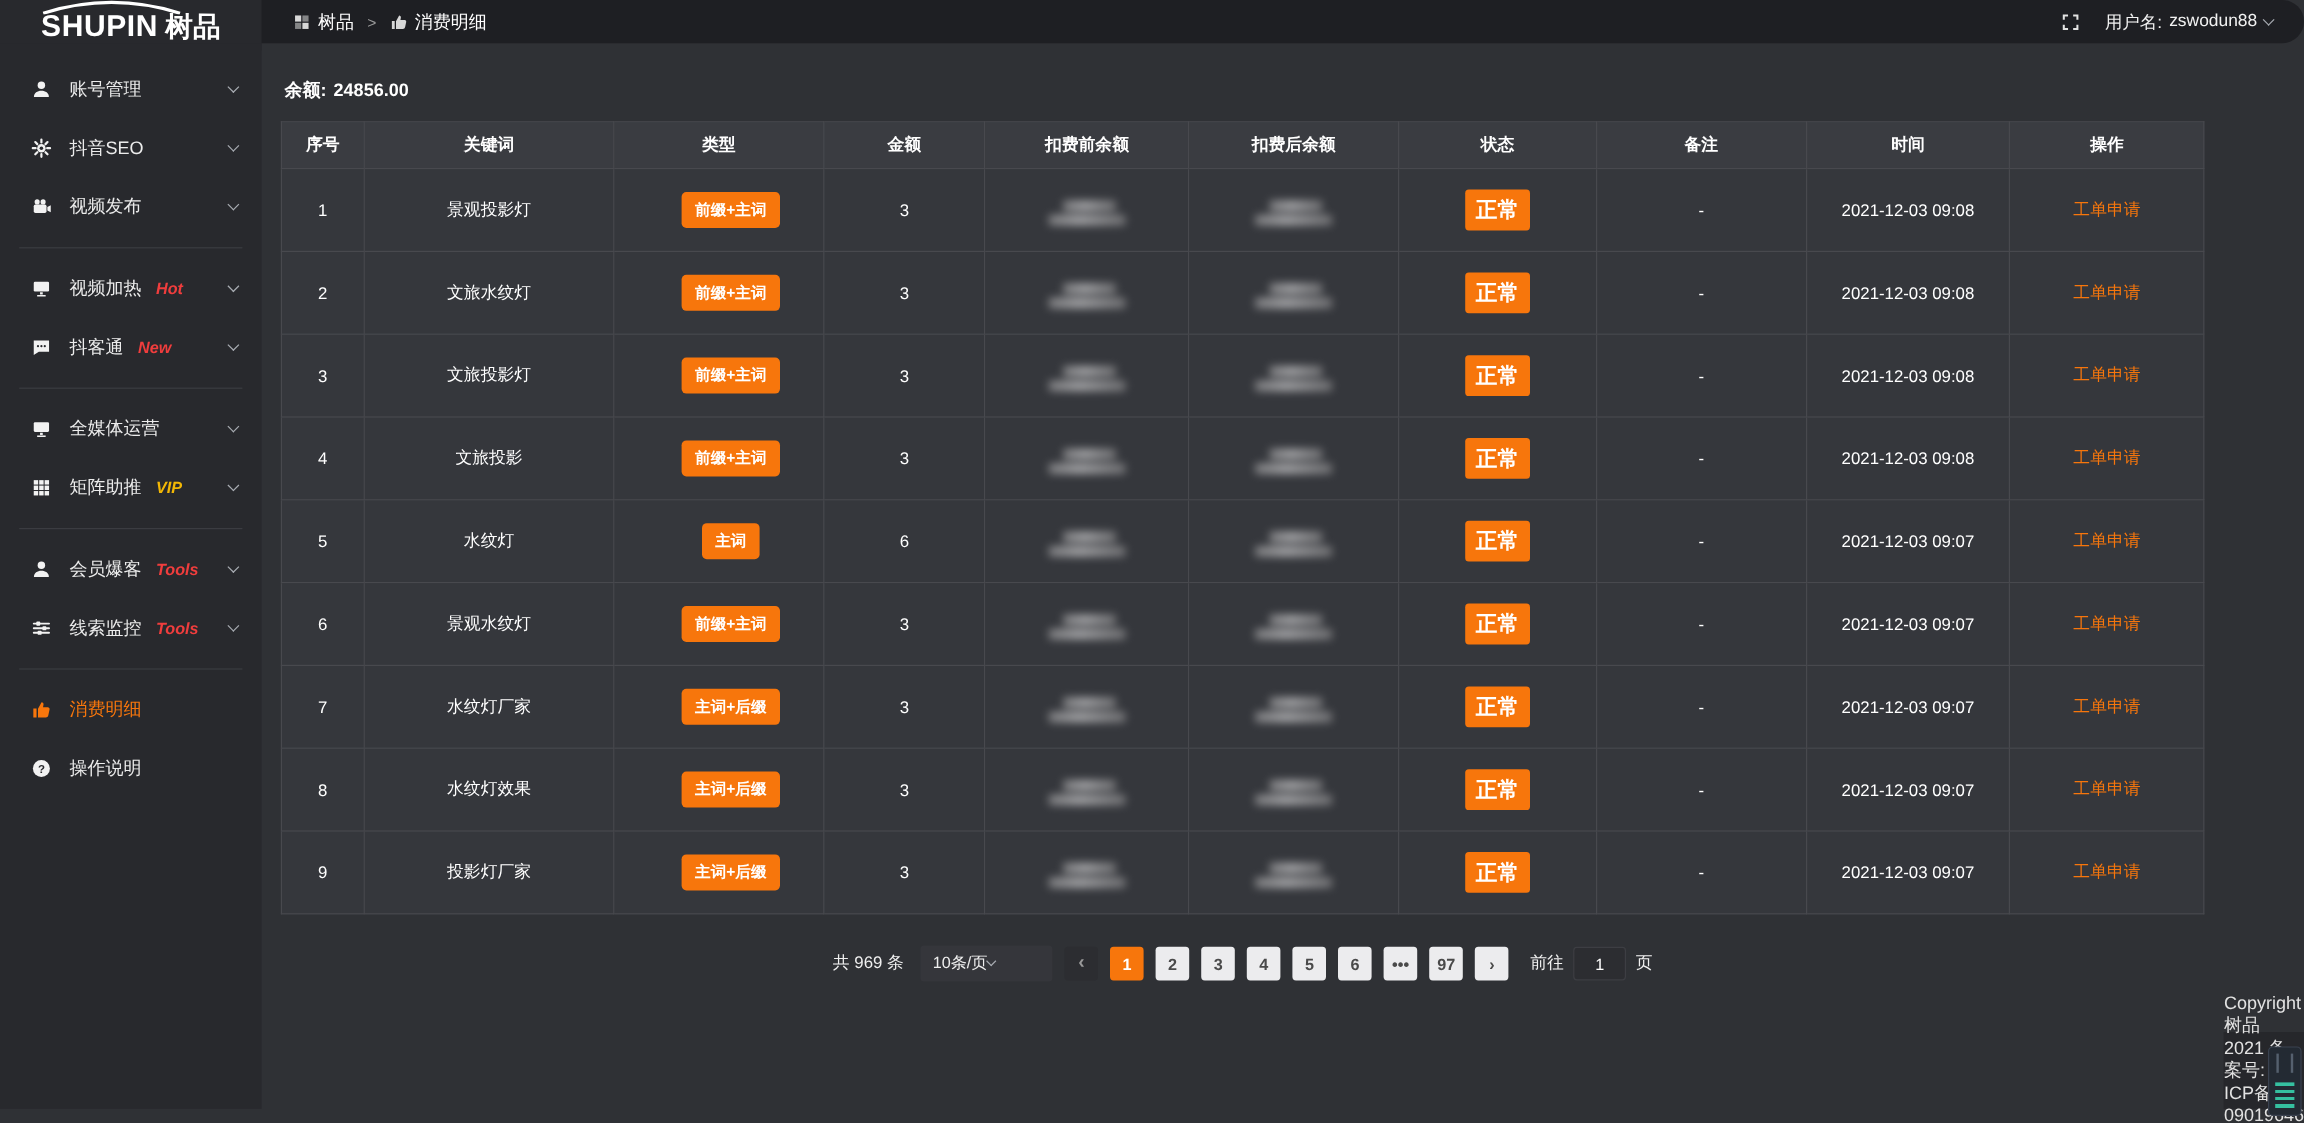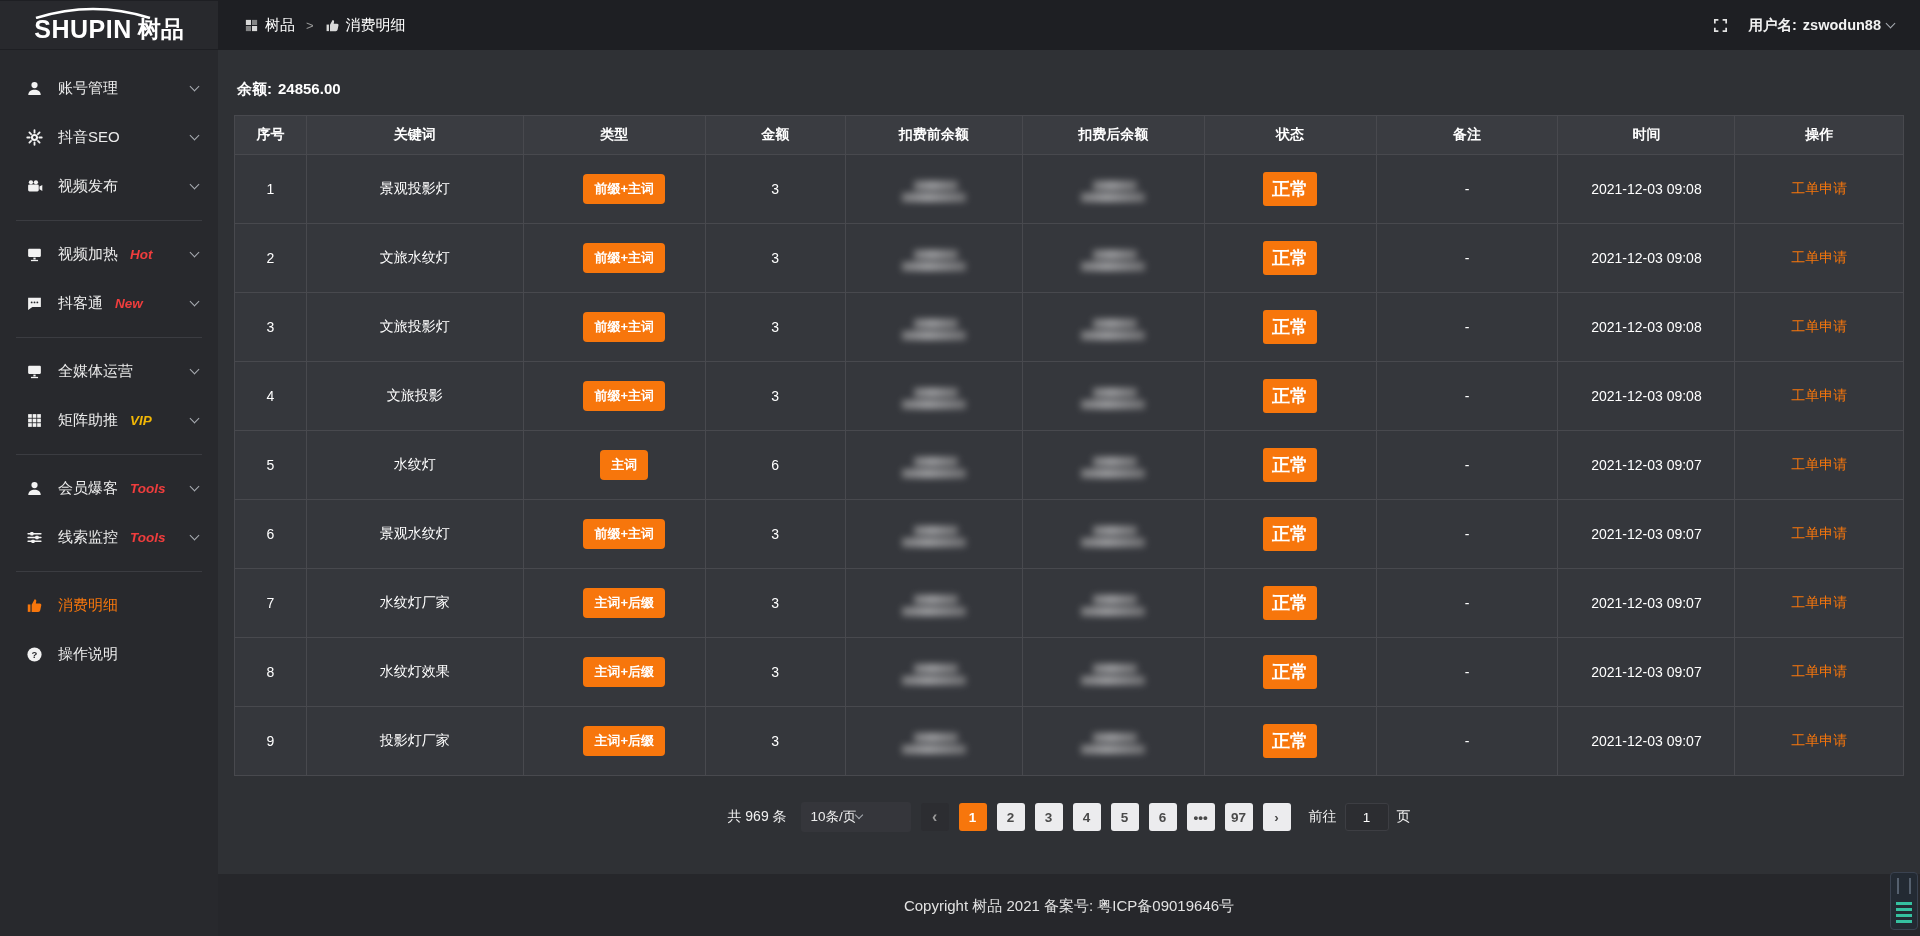--- a/index.html
+++ b/index.html
@@ -15,7 +15,7 @@
     font-family:"Liberation Sans","DejaVu Sans",sans-serif;
   }
   
-  .topbar{height:50px;width:100%;background:var(--bg-top);display:flex;align-items:center;}
+  .topbar{height:36px;width:100%;background:var(--bg-top);display:flex;align-items:center;border-radius:20px;}
   .logo-block{width:218px;height:48px;background:var(--bg-side);display:flex;align-items:center;justify-content:center;cursor:pointer;flex:0 0 218px;}
   .logo-inner{position:relative;display:flex;align-items:flex-end;gap:6px;padding-top:8px;}
   .logo-arc{position:absolute;top:-2px;left:0;width:118px;height:12px;}

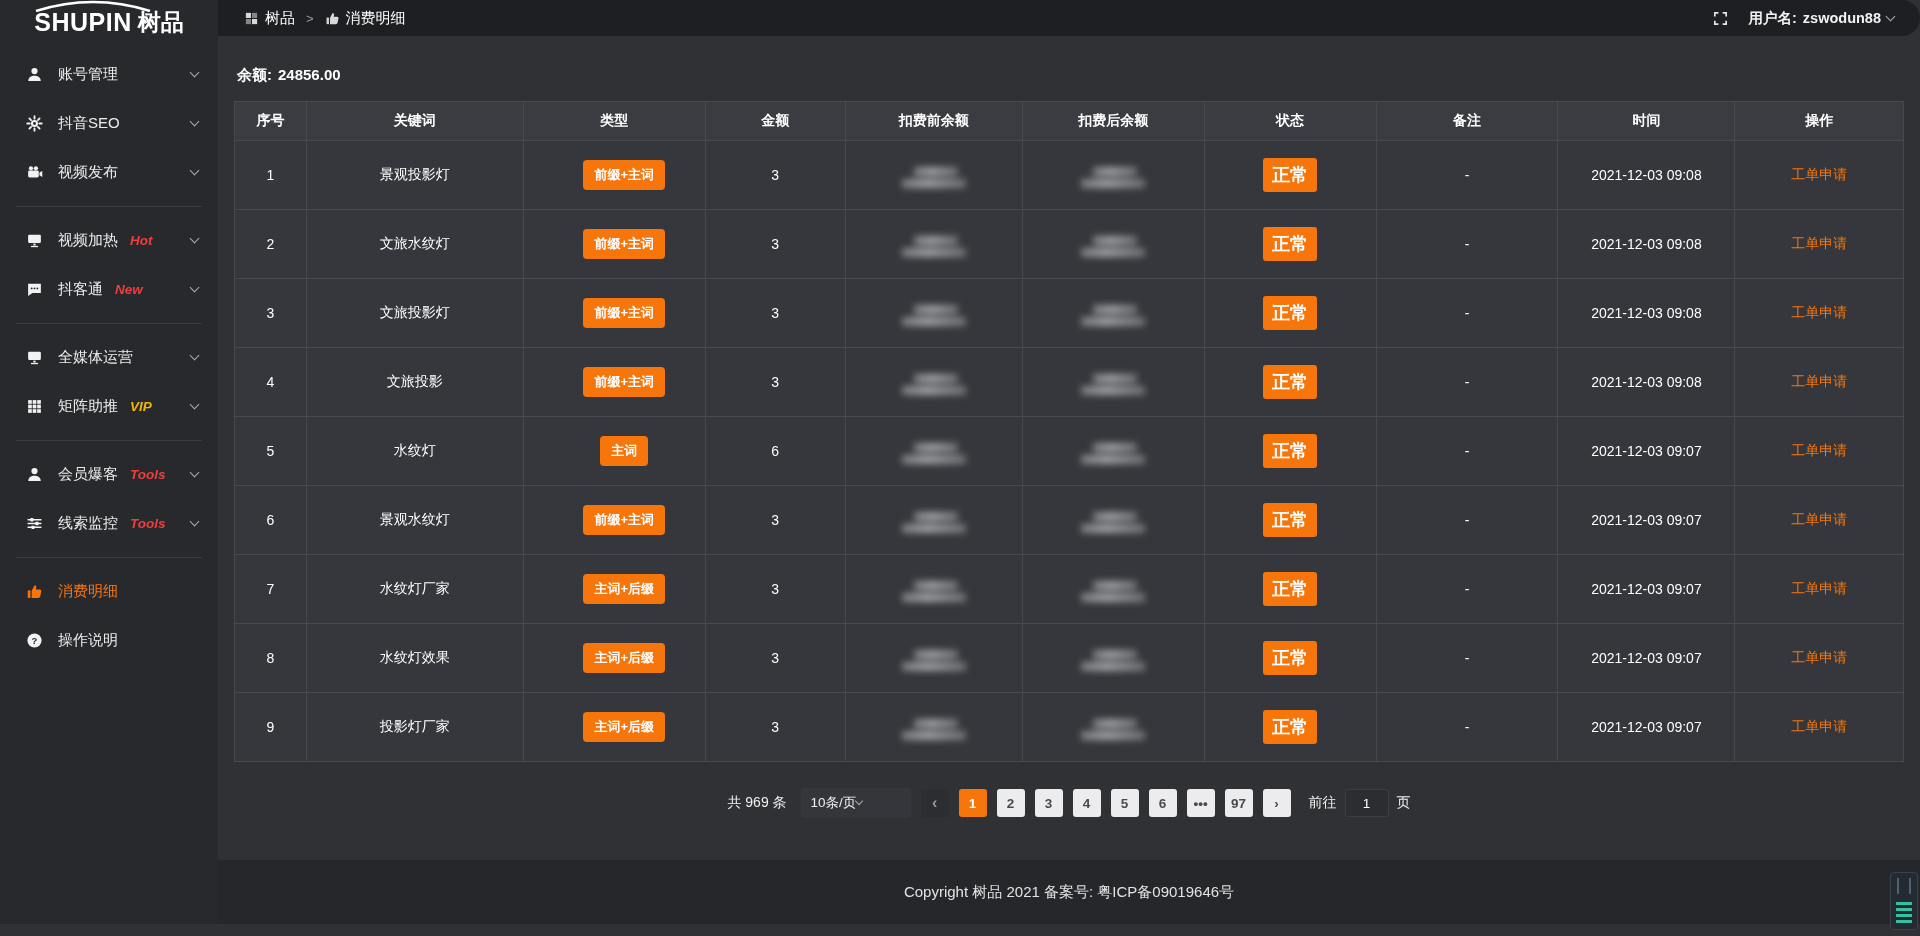--- a/index.html
+++ b/index.html
@@ -25,7 +25,7 @@
   .bc-item{display:flex;align-items:center;gap:6px;cursor:pointer;color:#fff;}
   .bc-item .icn{width:15px;height:15px;display:inline-flex;color:#d8d8d8;}
   .bc-sep{color:#9b9b9b;font-size:13px;margin:0 2px;}
-  .topbar-right{margin-left:auto;display:flex;align-items:center;gap:20px;padding-right:26px;font-weight:bold;}
+  .topbar-right{margin-left:auto;display:flex;align-items:center;gap:20px;padding-right:26px;}
   .fs-icon{width:17px;height:17px;display:inline-flex;color:#e3e3e3;cursor:pointer;}
   .user-menu{display:flex;align-items:center;gap:6px;font-size:14.5px;color:#f2f2f2;cursor:pointer;}
   .chev{width:7px;height:7px;border-right:1.6px solid #a9adb3;border-bottom:1.6px solid #a9adb3;transform:rotate(45deg);display:inline-block;margin-top:-4px;}

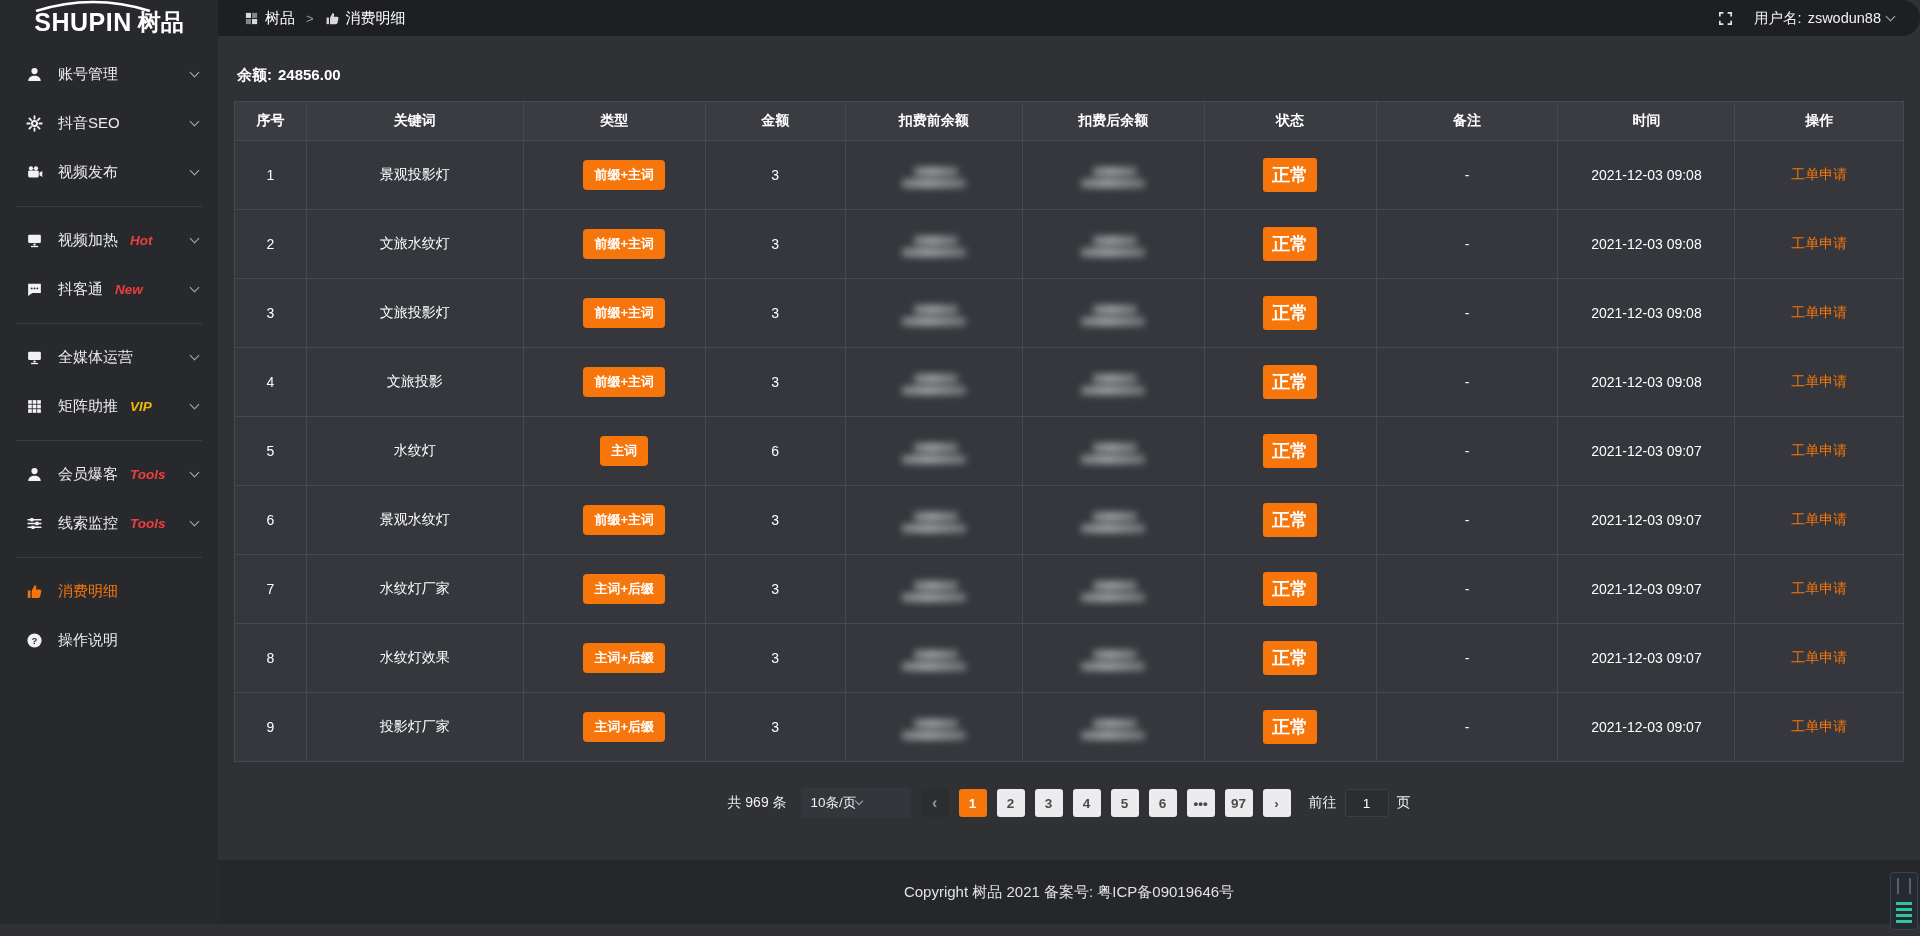--- a/index.html
+++ b/index.html
@@ -41,7 +41,7 @@
   .side-item .chev{margin-left:auto;}
   .side-divider{height:1px;background:#3b3c41;margin:9px 16px;}
   
-  .main-col{flex:1;display:flex;flex-direction:column;position:relative;}
+  .main-col{flex:1;display:flex;flex-direction:row;position:relative;}
   .main-content{padding:0 16px;}
   .balance{margin:30px 0 16px 3px;font-size:15px;font-weight:bold;color:#fff;}
   .balance .val{margin-left:6px;}

